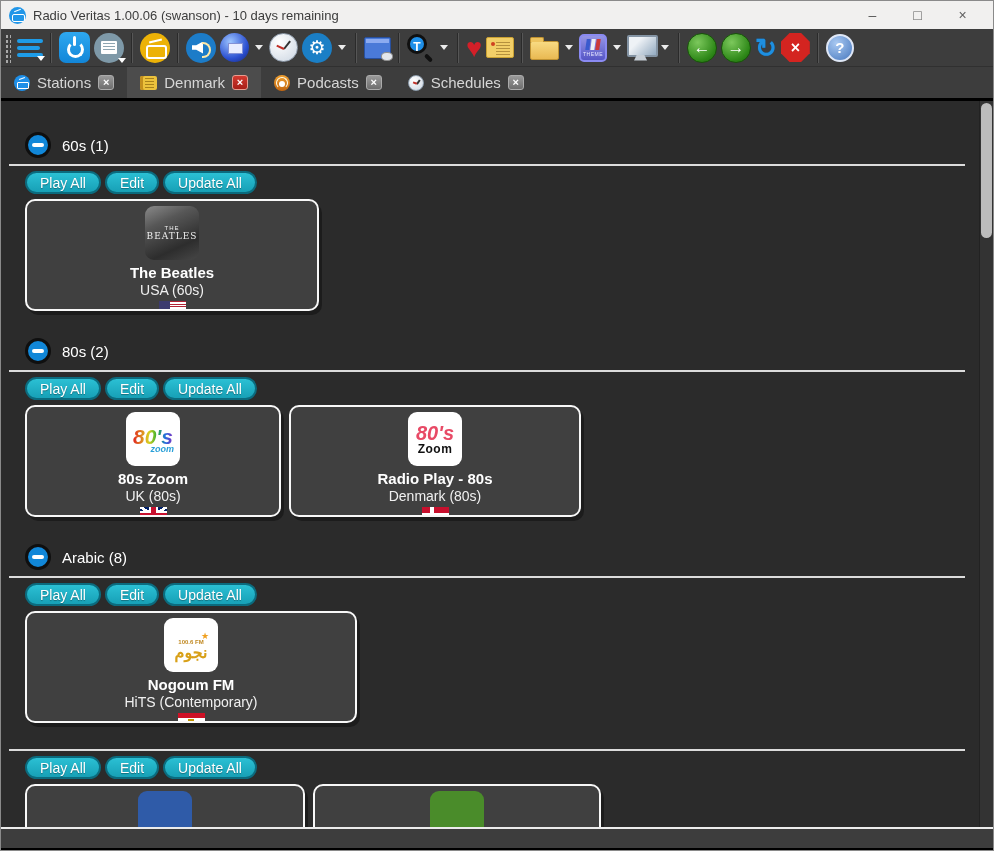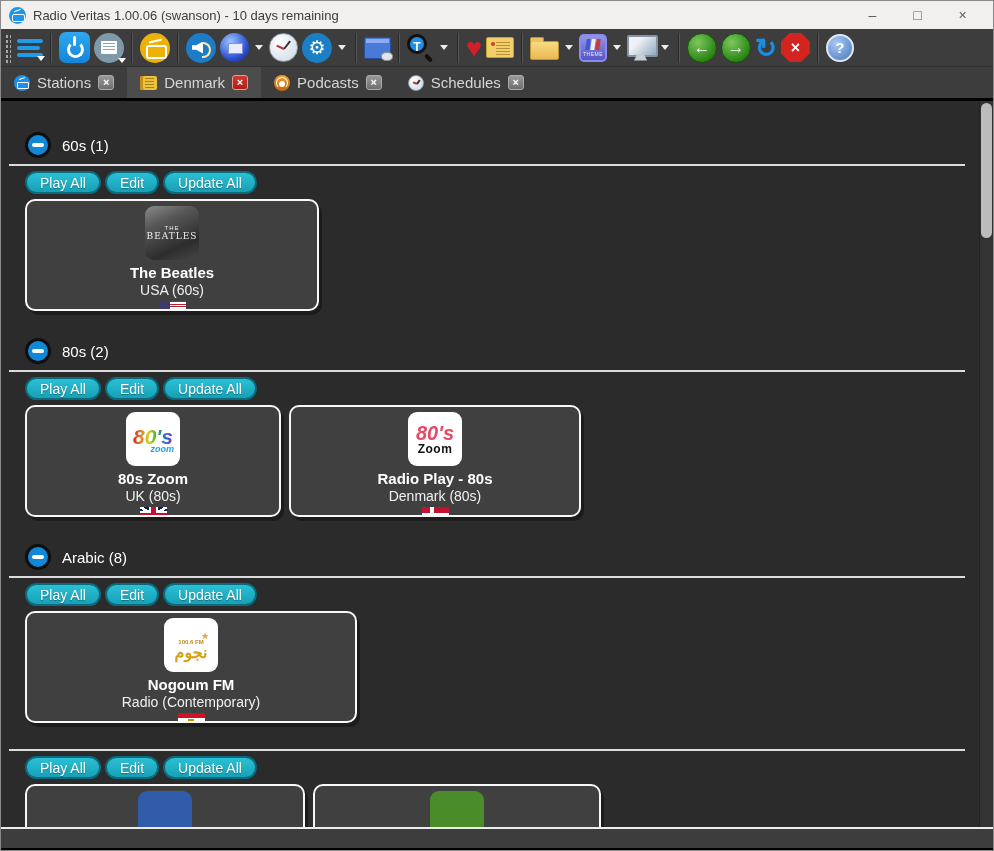--- a/index.html
+++ b/index.html
@@ -358,7 +358,7 @@
                 <span class="arabic">نجوم</span>
               </div>
               <div class="st-name">Nogoum FM</div>
-              <div class="st-loc">Radio (Contemporary)</div>
+              <div class="st-loc">HiTS (Contemporary)</div>
               <div class="flag flag-eg"></div>
             </div>
           </div>

